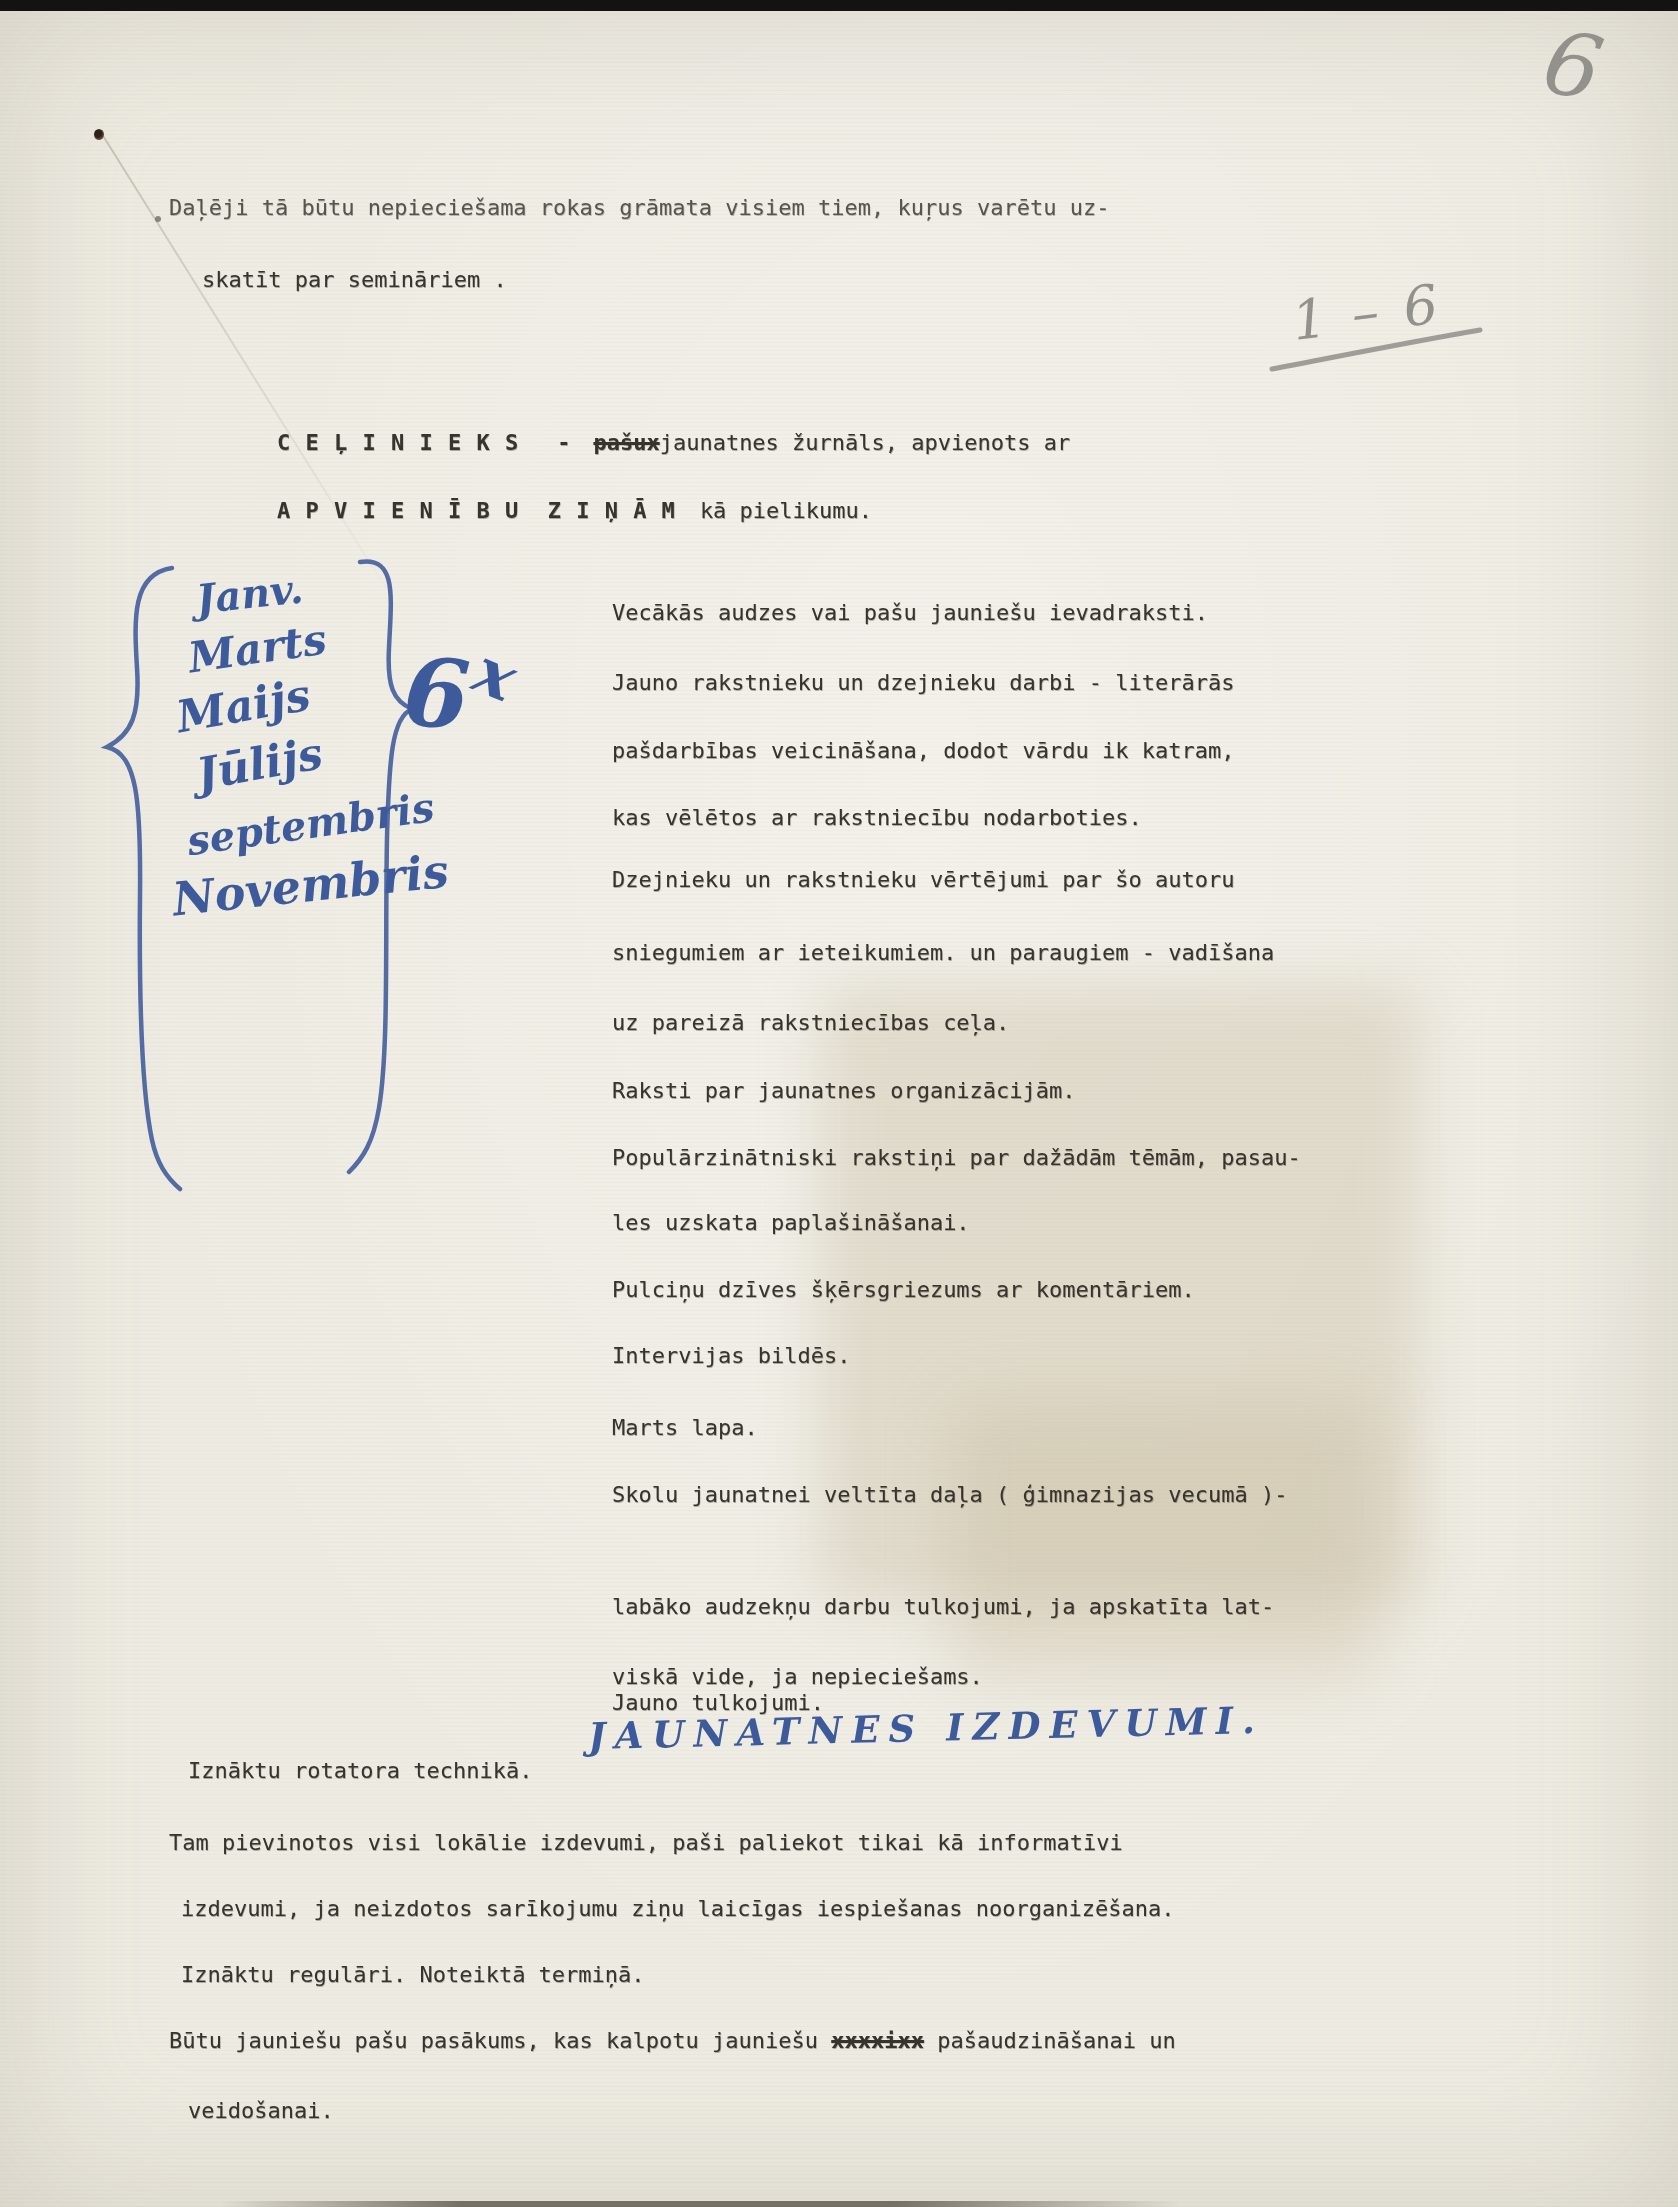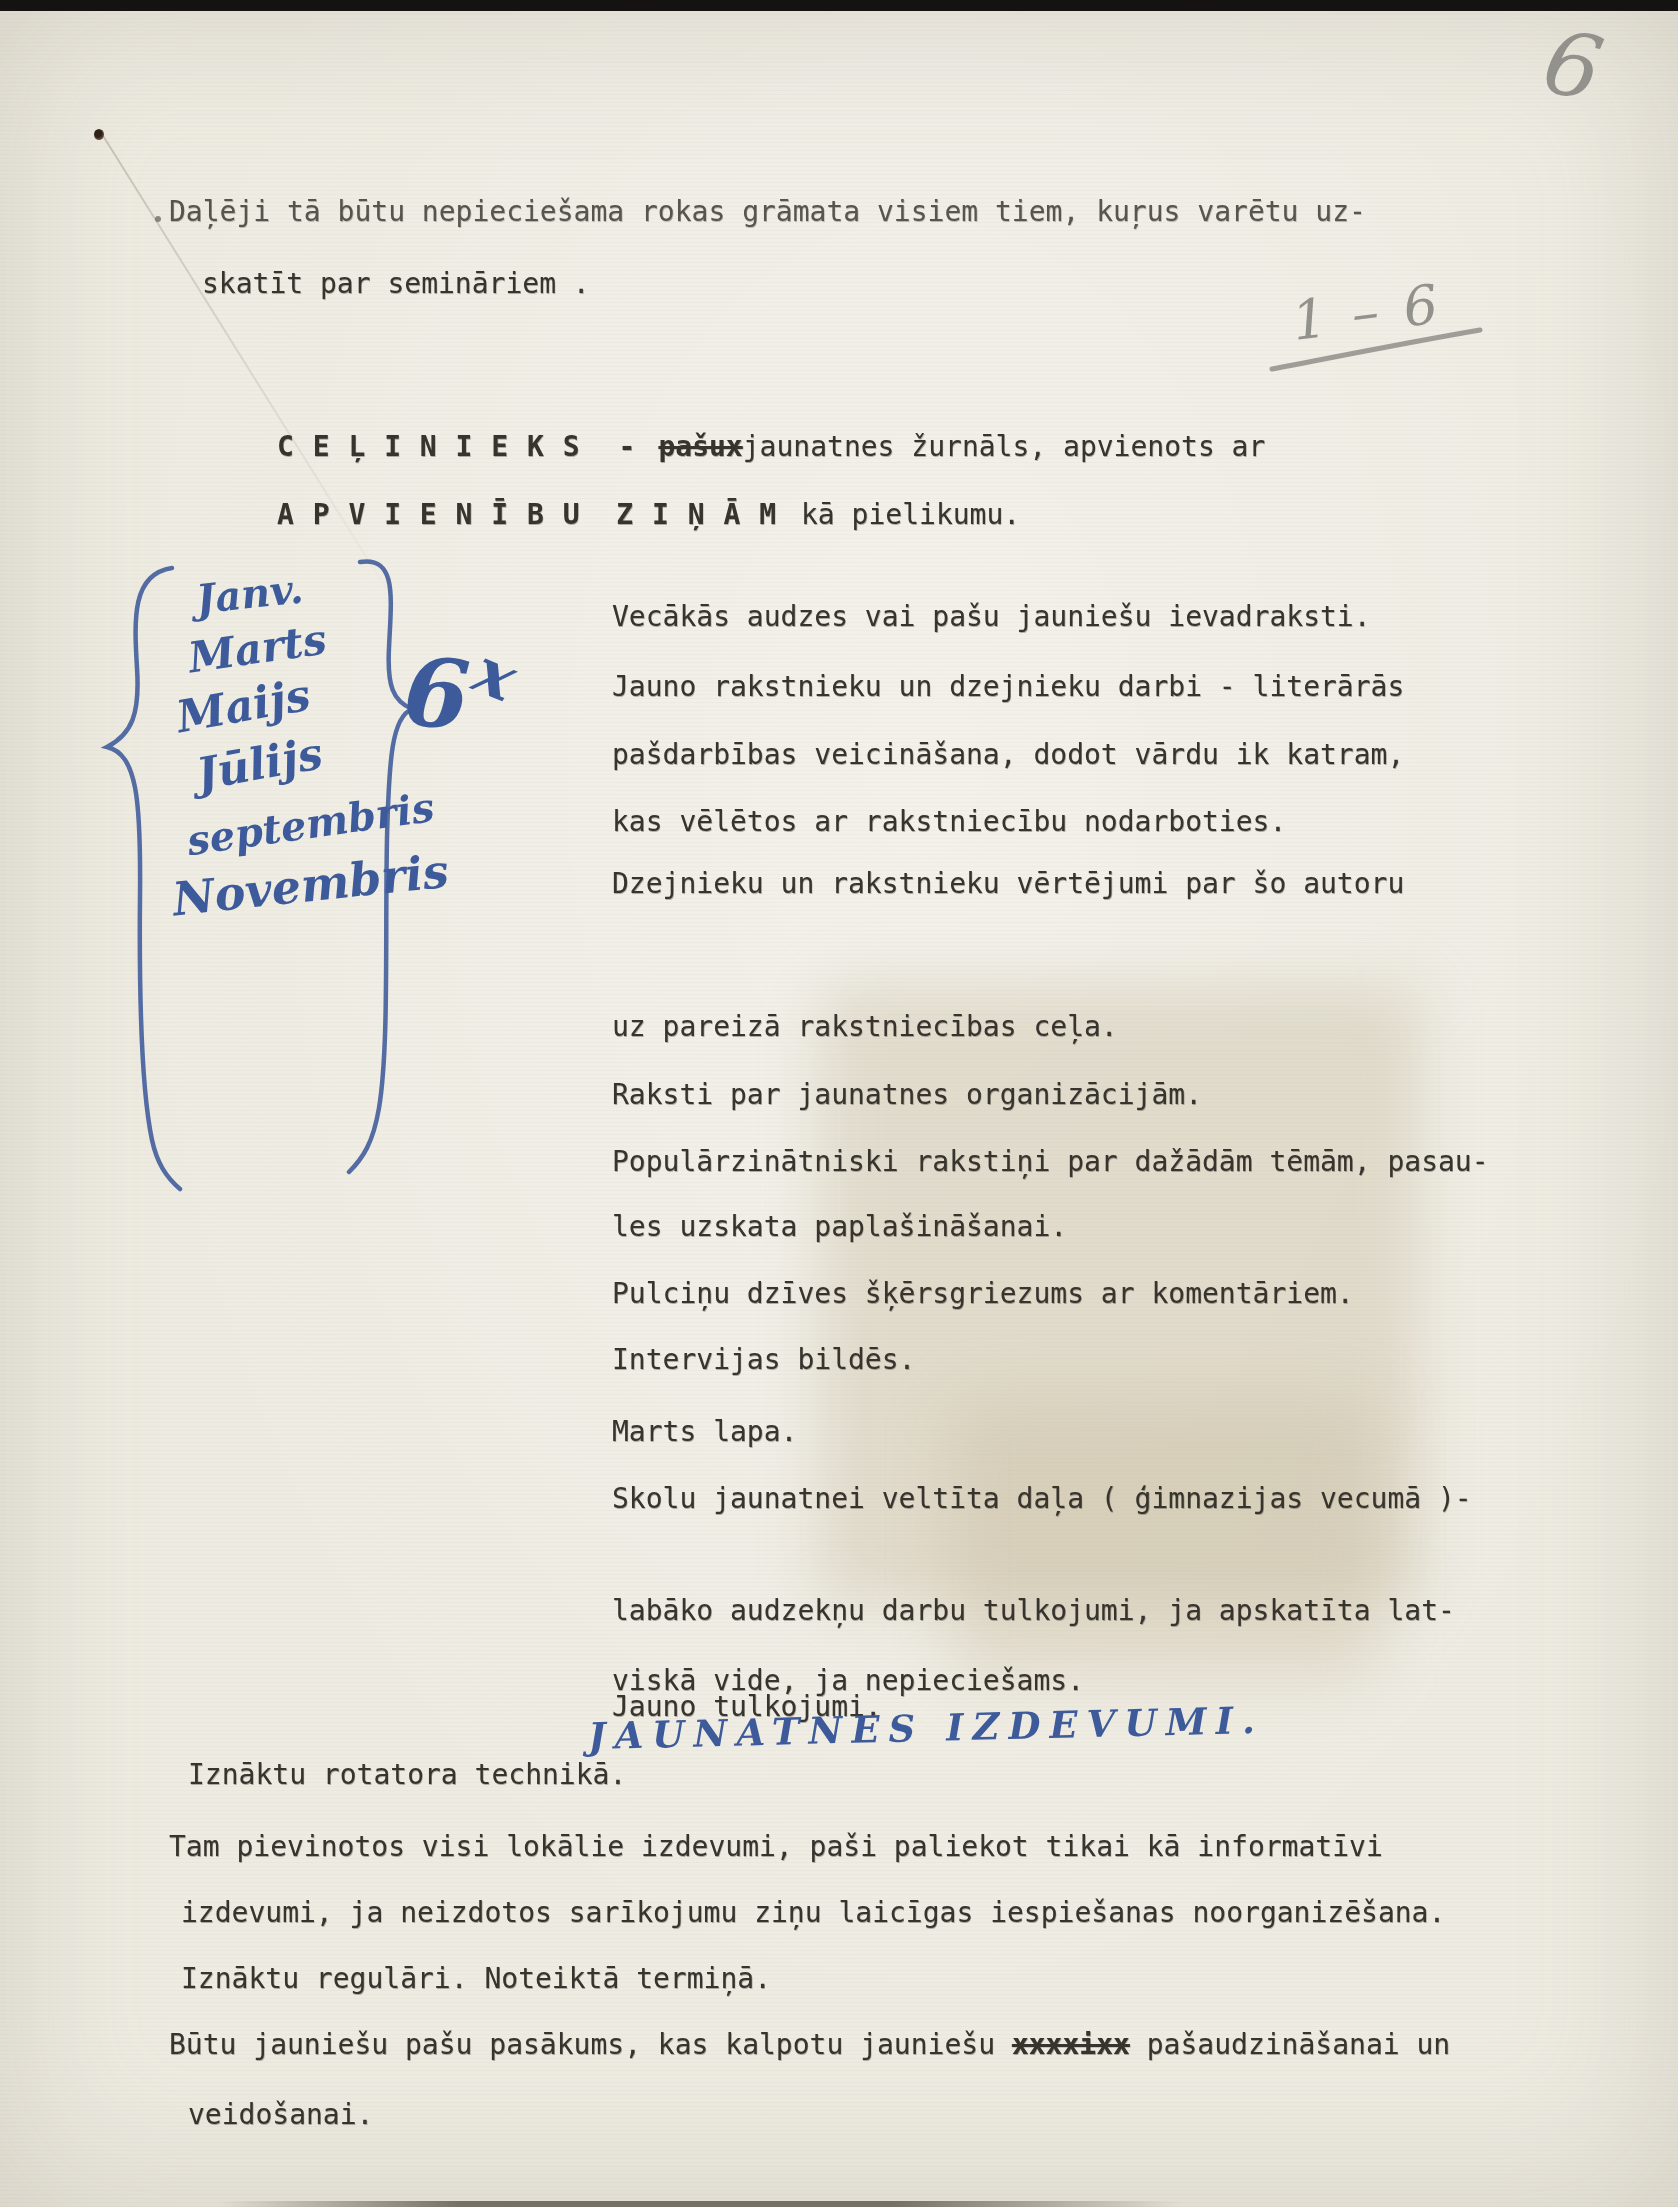--- a/index.html
+++ b/index.html
@@ -25,7 +25,7 @@
   .stain2{position:absolute;left:950px;top:1400px;width:430px;height:280px;
         background:rgba(196,184,152,0.32);filter:blur(30px);border-radius:30px;}
   
-  .tline{position:absolute;font-family:"DejaVu Sans Mono", monospace;font-size:28px;line-height:1.2;
+  .tline{position:absolute;font-family:"DejaVu Sans Mono", monospace;font-size:22px;line-height:1.2;
          color:#37332d;white-space:pre;text-shadow:0.6px 0.6px 0 rgba(52,47,40,0.35);}
   .faded{opacity:0.82;}
   .hbold{font-weight:bold;letter-spacing:1px;}

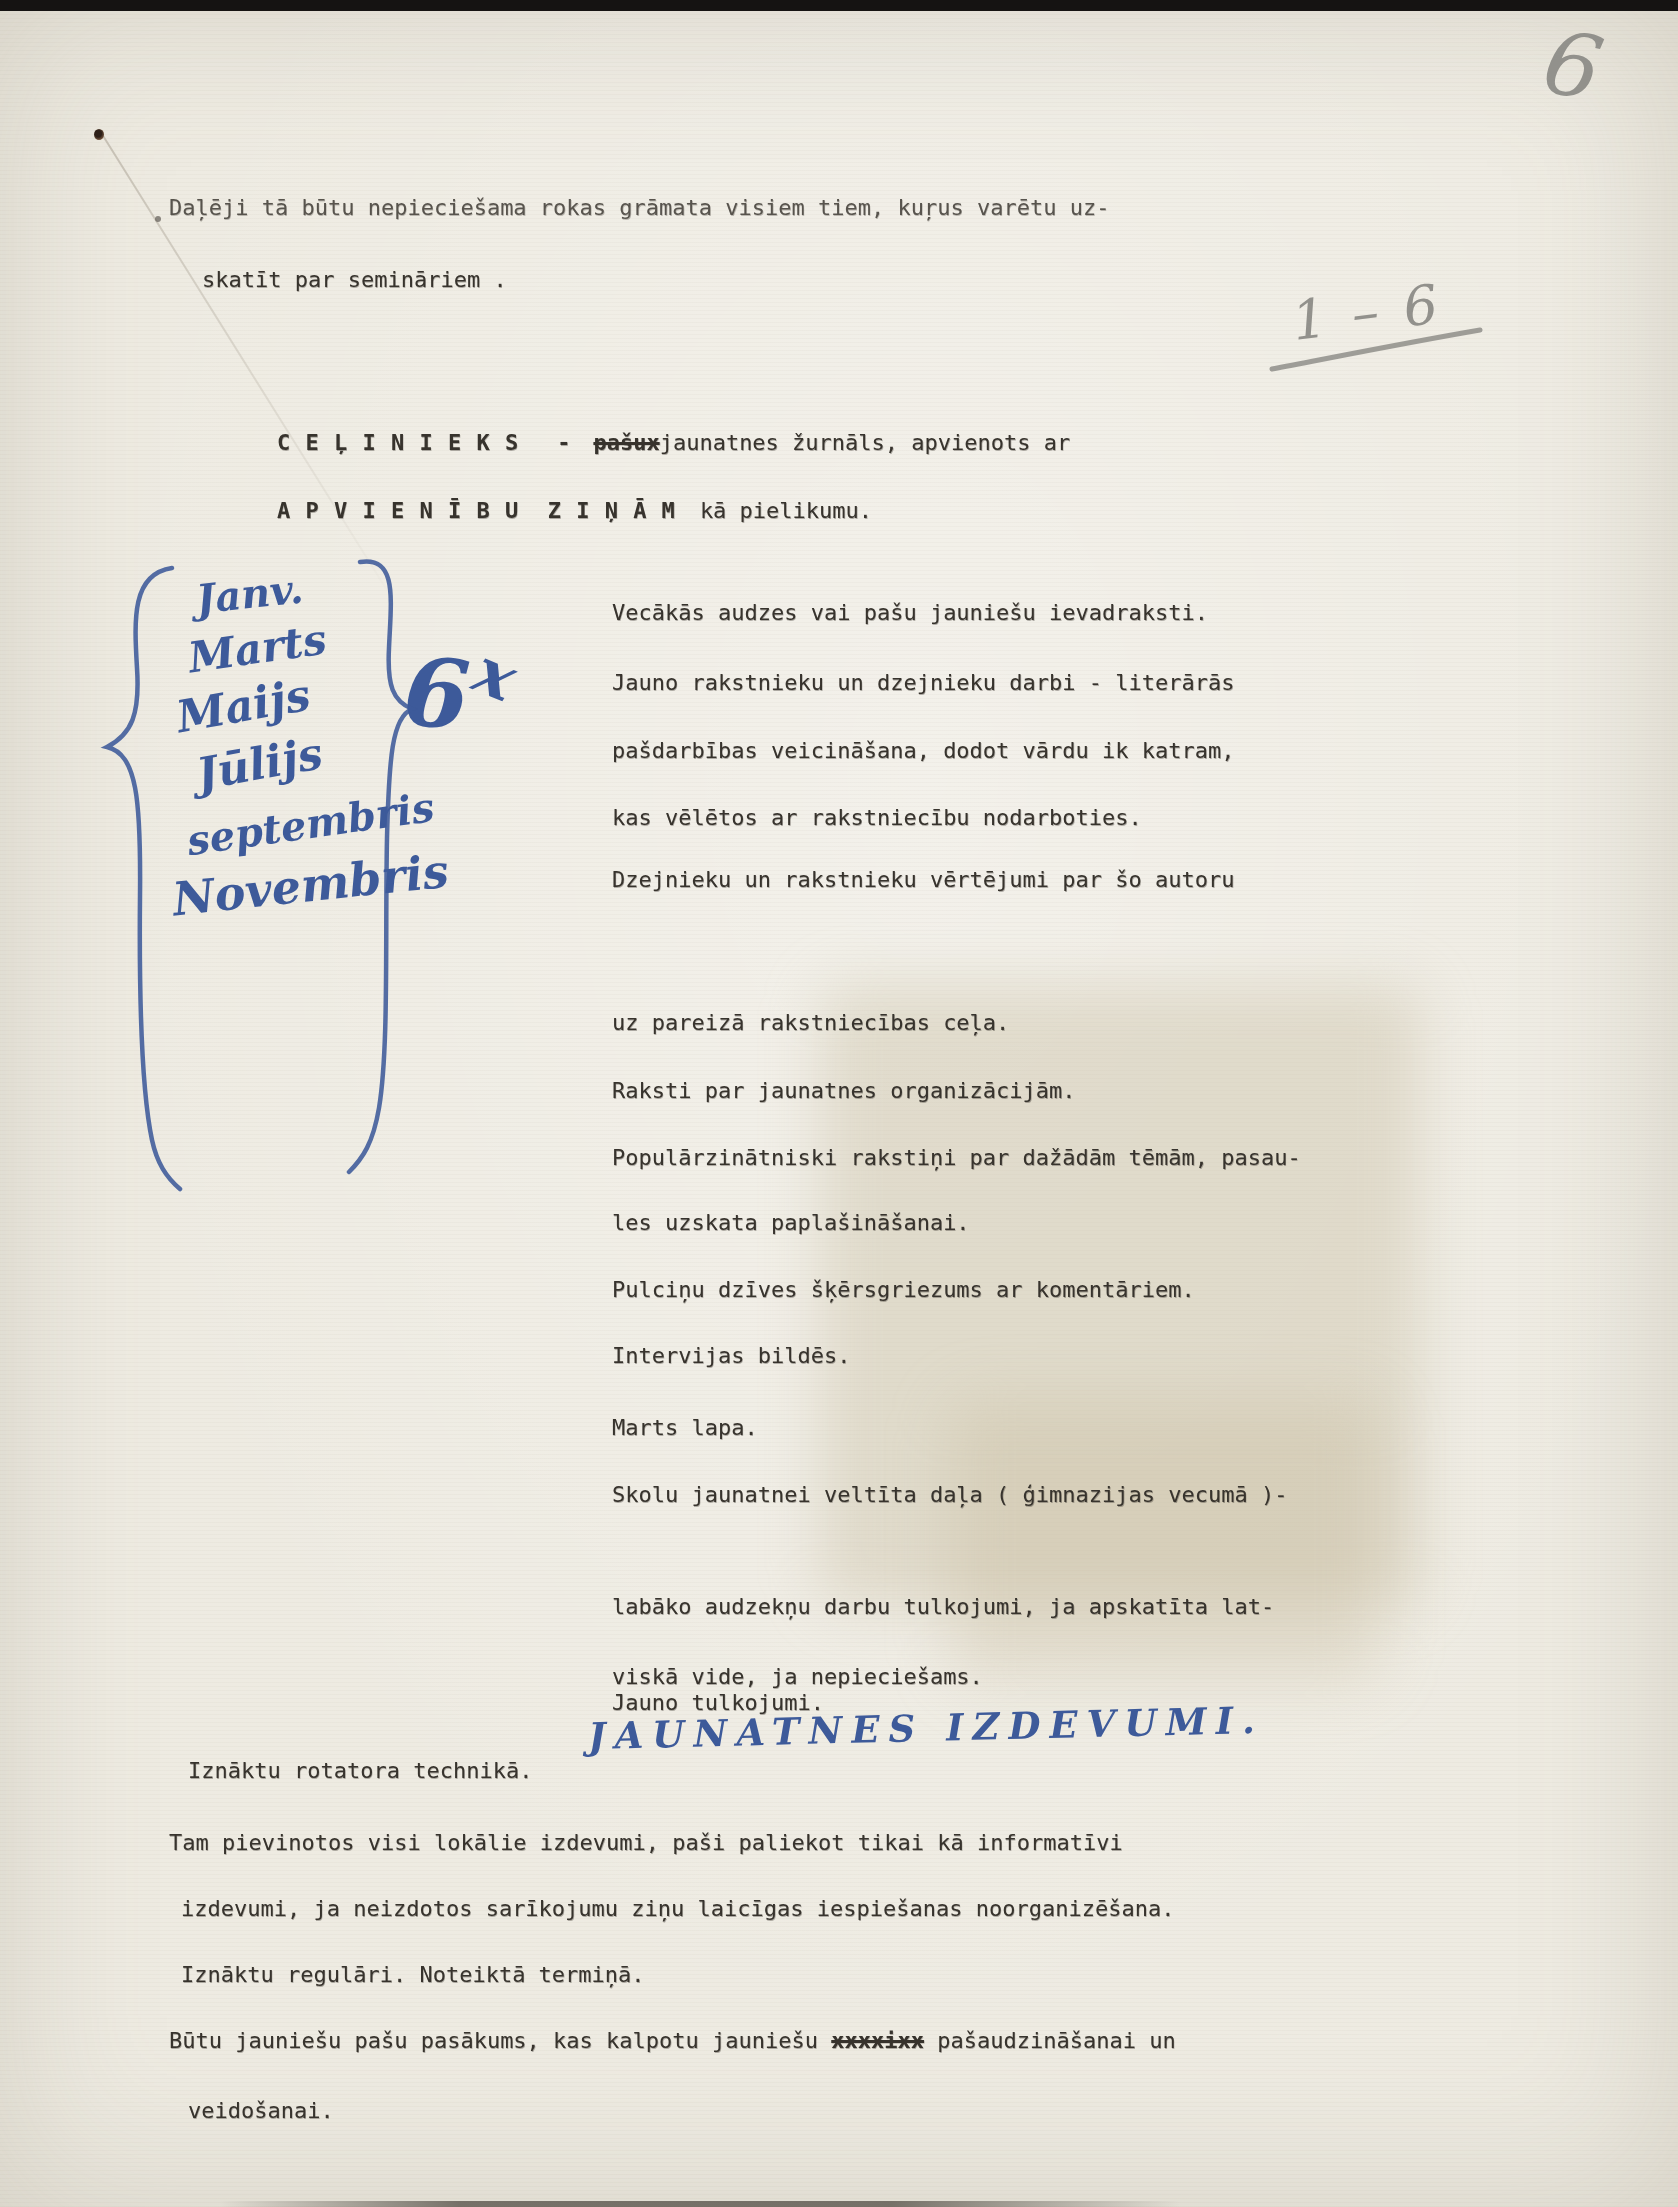--- a/index.html
+++ b/index.html
@@ -80,6 +80,7 @@
   <div class="tline" style="left:612px;top:738px;">pašdarbības veicināšana, dodot vārdu ik katram,</div>
   <div class="tline" style="left:612px;top:805px;">kas vēlētos ar rakstniecību nodarboties.</div>
   <div class="tline" style="left:612px;top:867px;">Dzejnieku un rakstnieku vērtējumi par šo autoru</div>
+  <div class="tline" style="left:612px;top:940px;">sniegumiem ar ieteikumiem. un paraugiem - vadīšana</div>
   <div class="tline" style="left:612px;top:1010px;">uz pareizā rakstniecības ceļa.</div>
   <div class="tline" style="left:612px;top:1078px;">Raksti par jaunatnes organizācijām.</div>
   <div class="tline" style="left:612px;top:1145px;">Populārzinātniski rakstiņi par dažādām tēmām, pasau-</div>

